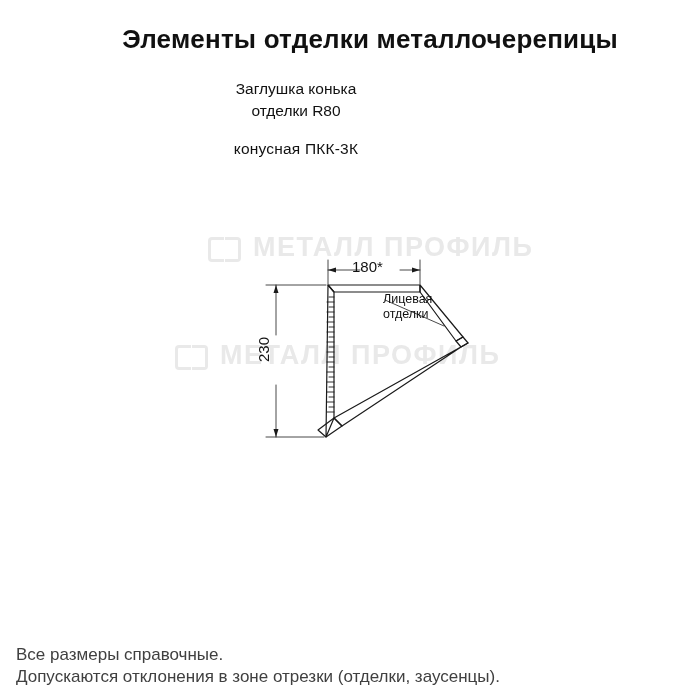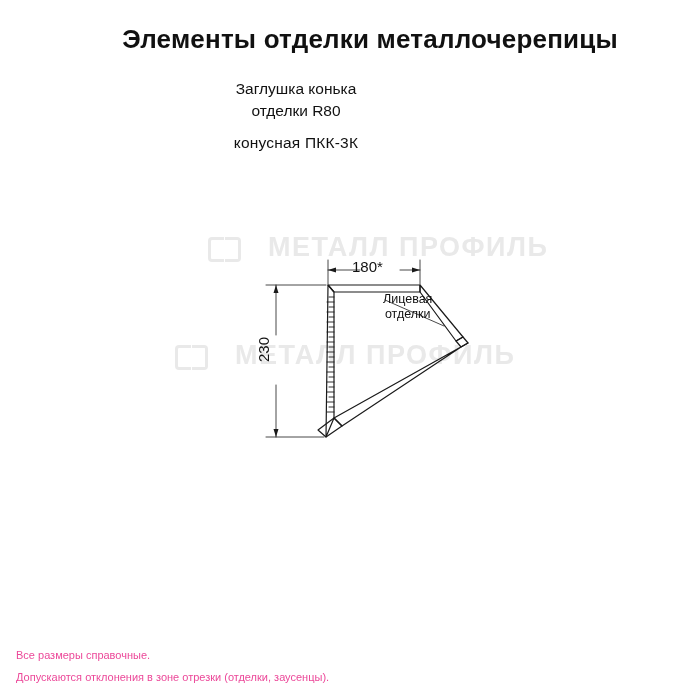--- a/index.html
+++ b/index.html
@@ -45,7 +45,7 @@
     line-height: 22px;
   }
   .subtitle-line-3 {
-    margin-top: 10px;
+    margin-top: 16px;
     letter-spacing: 0.2px;
   }
 

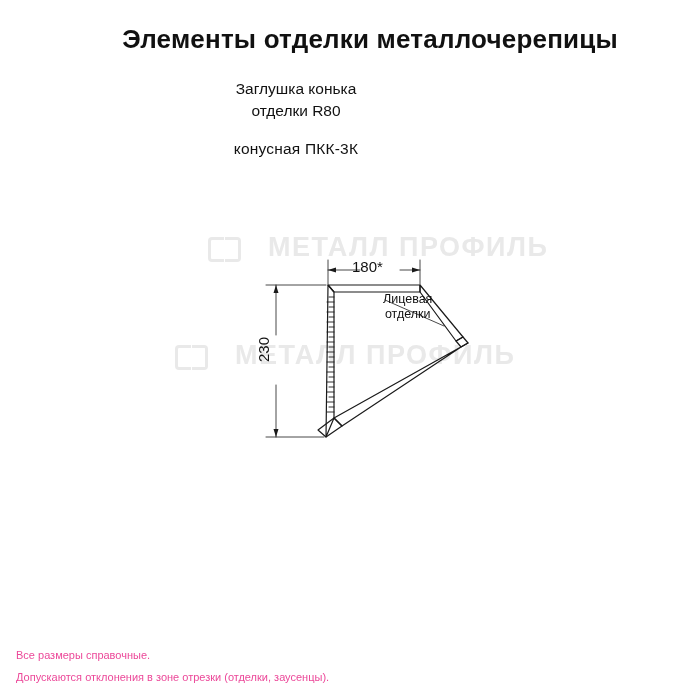--- a/index.html
+++ b/index.html
@@ -60,7 +60,7 @@
     user-select: none;
     display: flex;
     align-items: center;
-    gap: 26px;
+    gap: 11px;
   }
   .wm-mark {
     width: 34px;

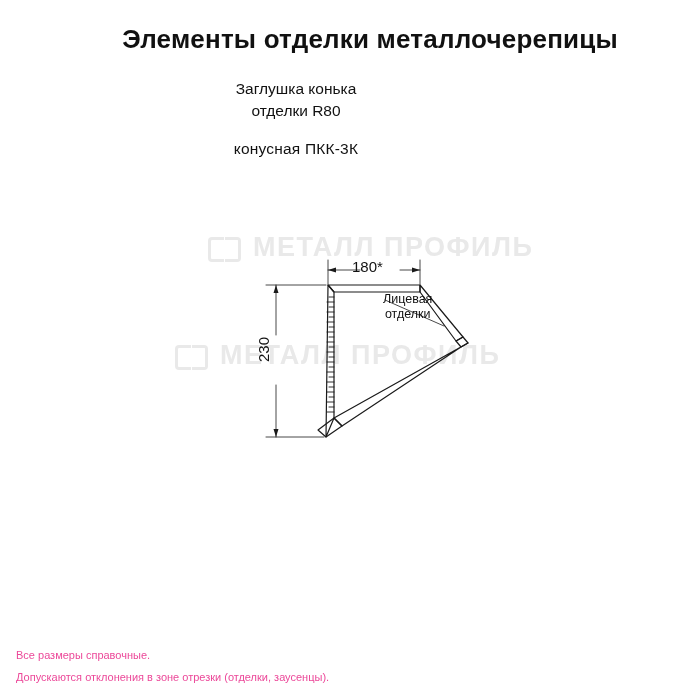--- a/index.html
+++ b/index.html
@@ -121,7 +121,6 @@
     font-size: 12.5px;
     line-height: 15px;
     color: #111;
-    text-align: center;
   }
 
   

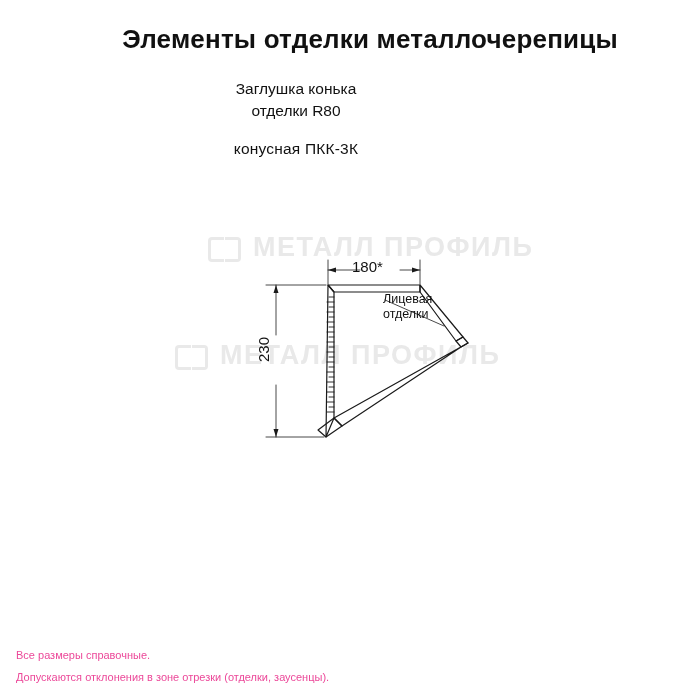--- a/index.html
+++ b/index.html
@@ -128,8 +128,8 @@
     position: absolute;
     left: 16px;
     bottom: 12px;
-    font-size: 11px;
-    color: #ec4899;
+    font-size: 17px;
+    color: #404040;
     line-height: 22px;
   }
 </style>

